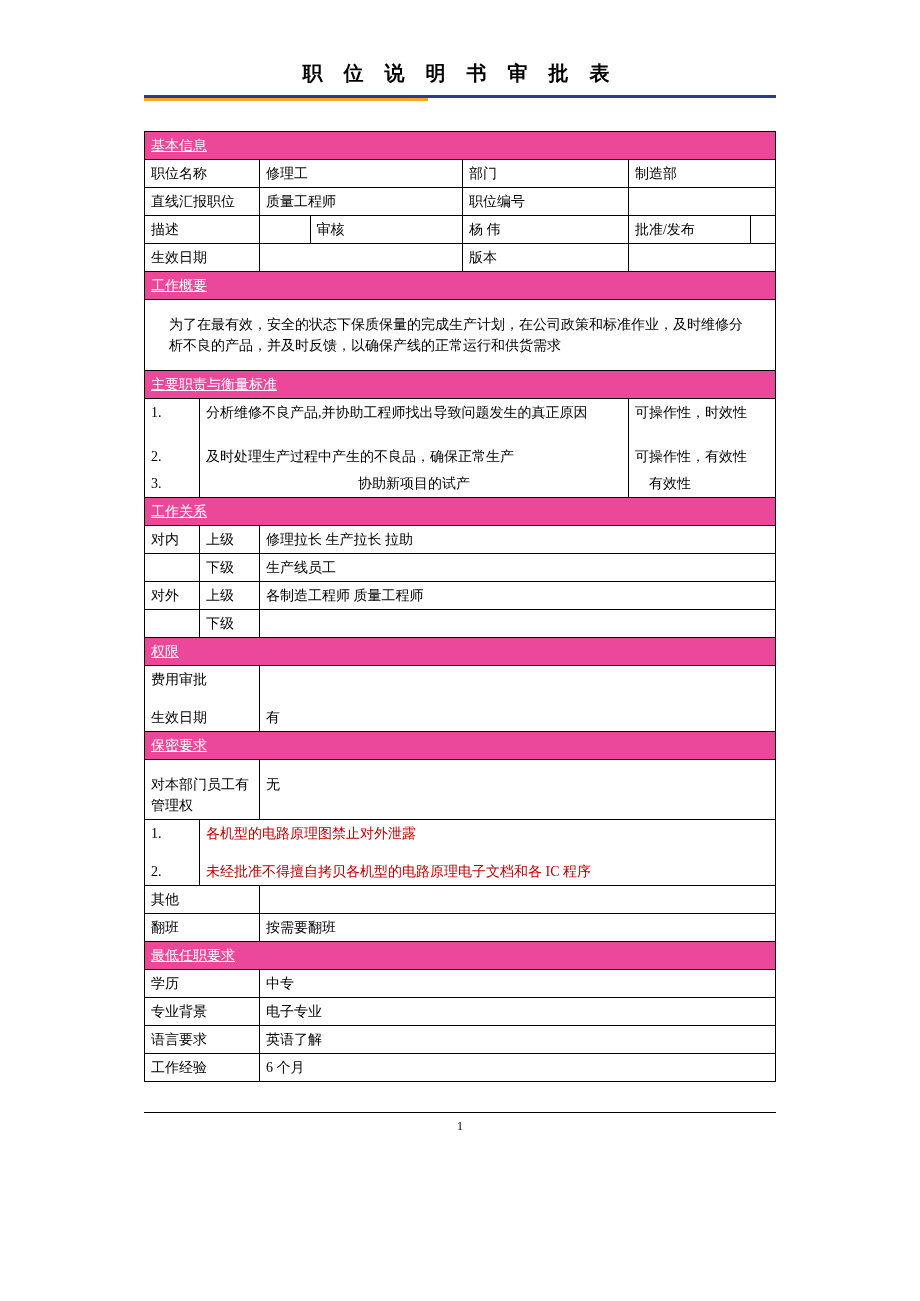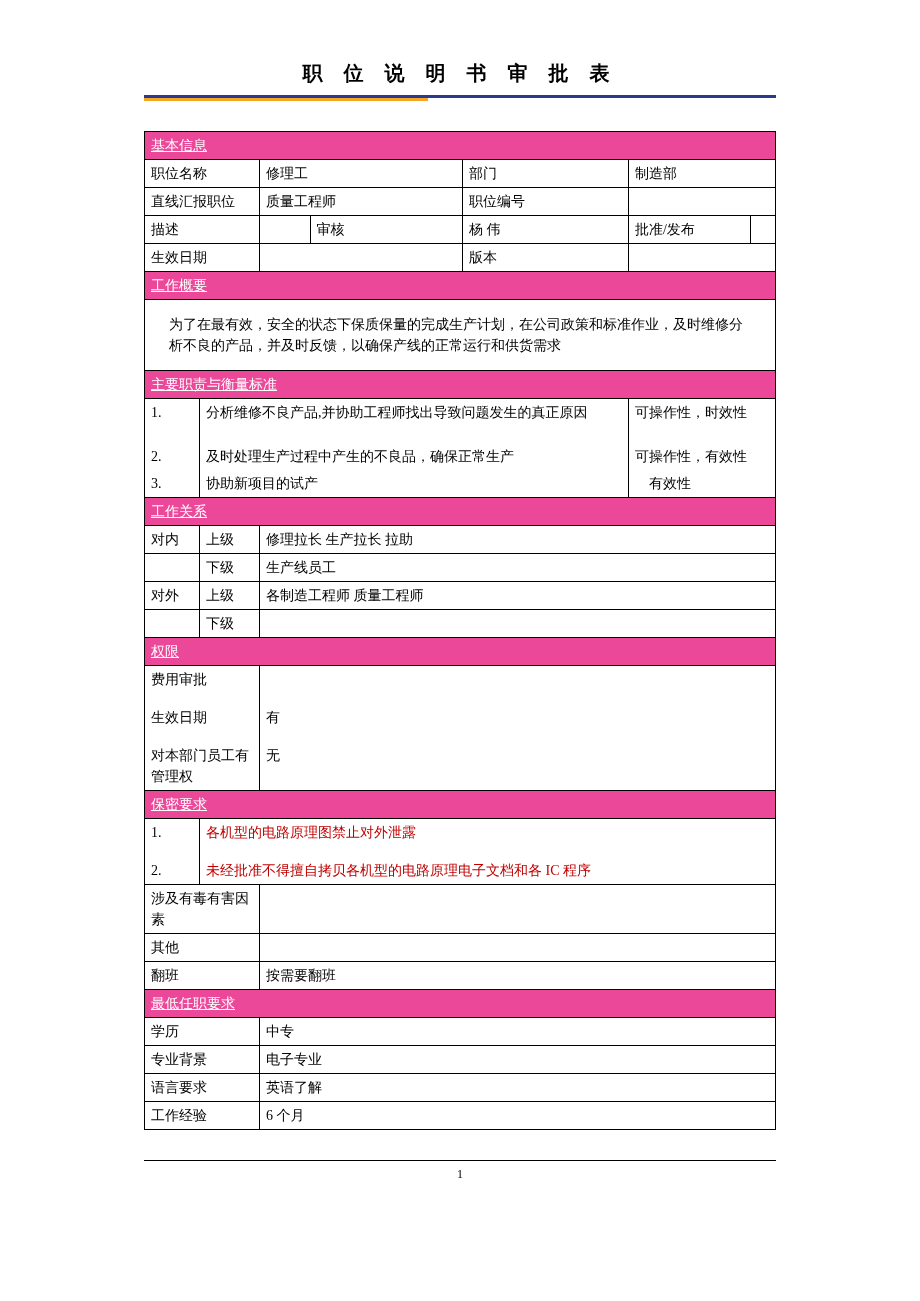--- a/index.html
+++ b/index.html
@@ -138,7 +138,7 @@
     </tr>
     <tr>
       <td class="num-col" style="border-top:none;">3.</td>
-      <td colspan="5" style="border-top:none;">协助新项目的试产</td>
+      <td colspan="5" style="border-top:none;text-align:center;">协助新项目的试产</td>
       <td colspan="2" style="border-top:none;padding-left:20px;">有效性</td>
     </tr>
 

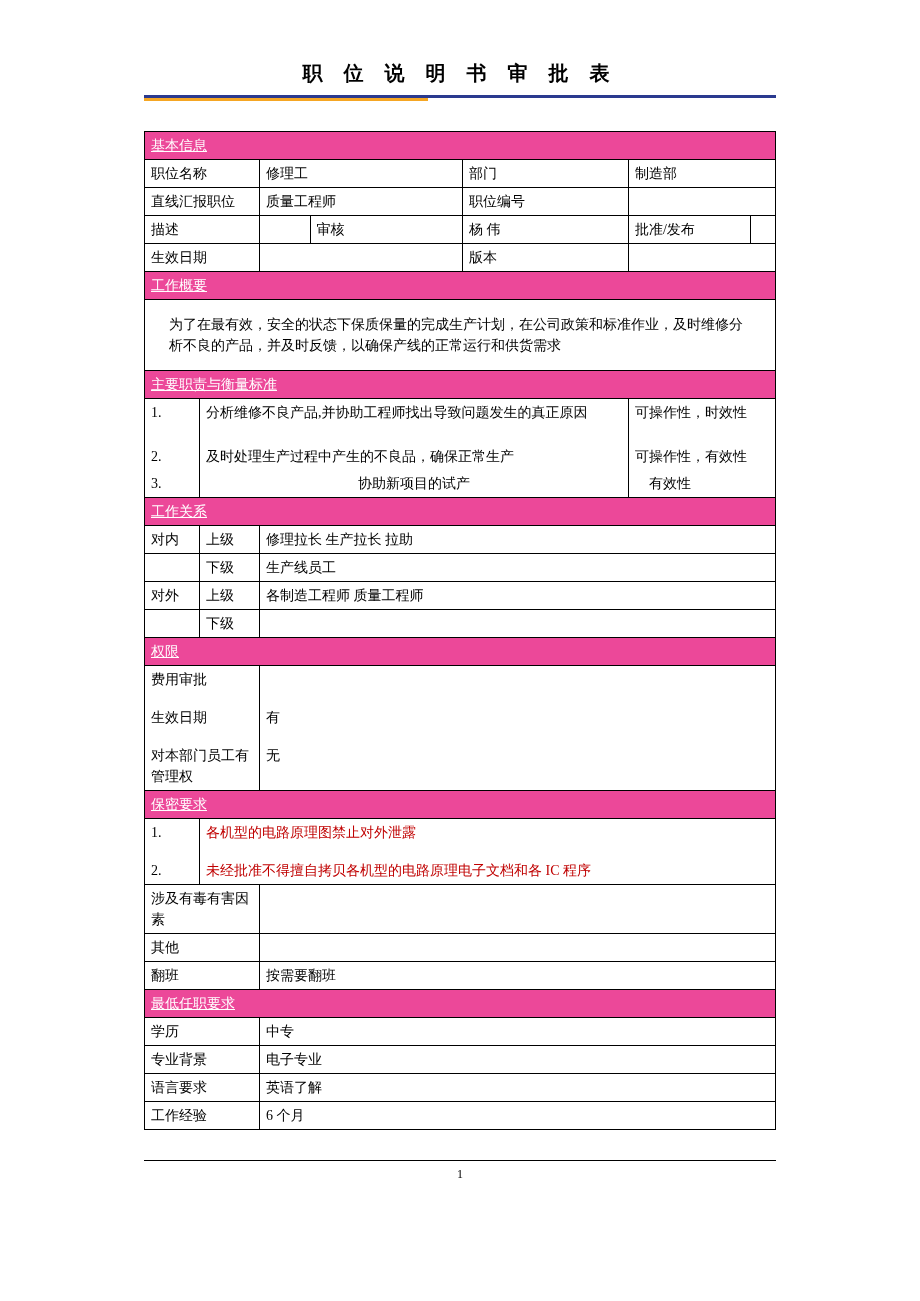--- a/index.html
+++ b/index.html
@@ -178,13 +178,13 @@
       <td colspan="6" style="border-top:none;border-bottom:none;border-left:none;padding-top:14px;">有</td>
     </tr>
     <tr>
+          <td class="section-header" colspan="8">保密要求</td>
+        </tr>
+
+    <tr>
       <td colspan="2" style="border-top:none;padding-top:14px;">对本部门员工有管理权</td>
       <td colspan="6" style="border-top:none;border-left:none;padding-top:14px;">无</td>
     </tr>
-
-    <tr>
-          <td class="section-header" colspan="8">保密要求</td>
-        </tr>
     <tr>
       <td class="num-col" style="border-bottom:none;">1.</td>
       <td colspan="7" class="red-text" style="border-bottom:none;border-left:none;margin-left:40px;">各机型的电路原理图禁止对外泄露</td>

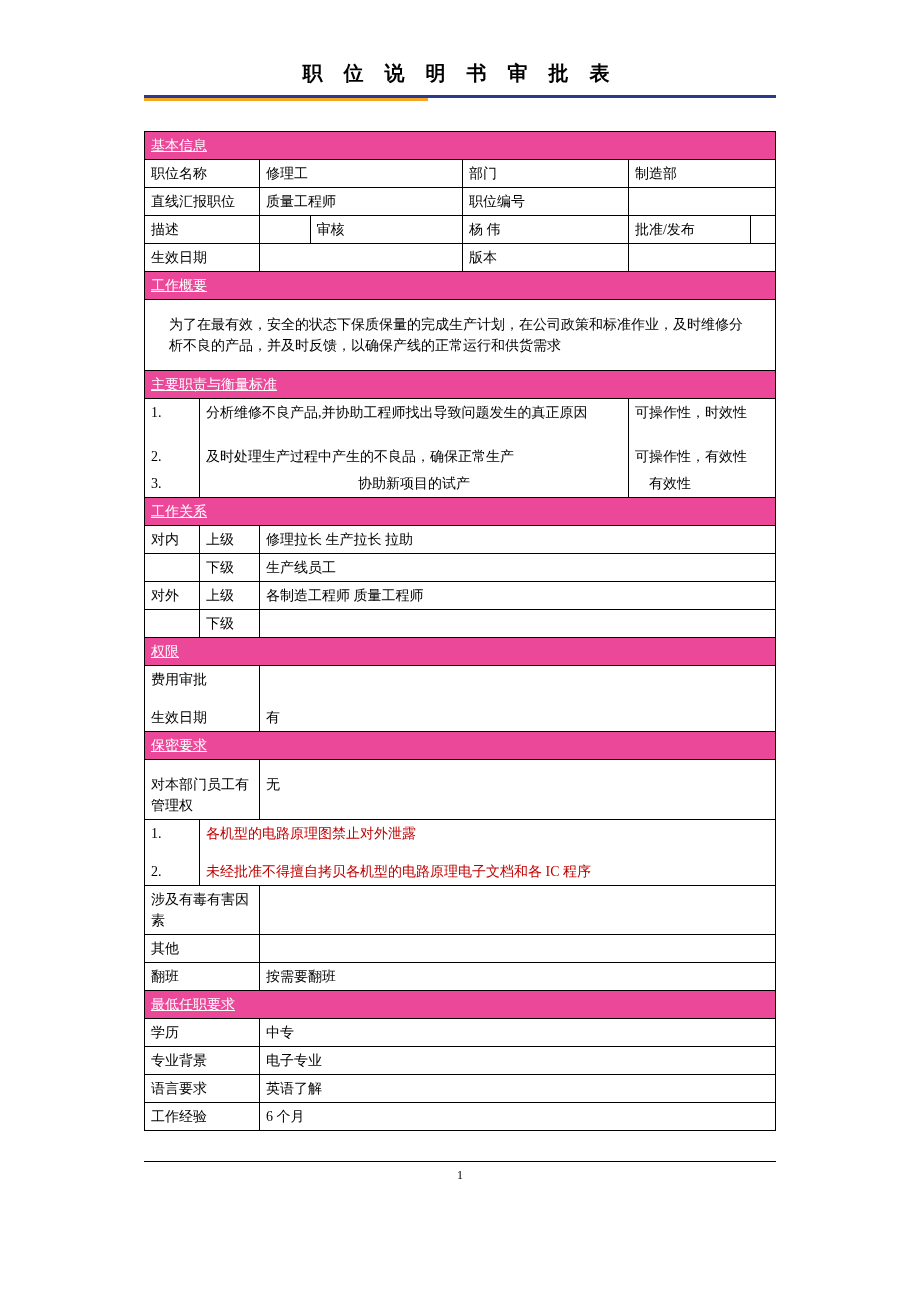--- a/index.html
+++ b/index.html
@@ -195,10 +195,6 @@
     </tr>
 
     <tr>
-      <td colspan="2" class="indent">涉及有毒有害因素</td>
-      <td colspan="6"></td>
-    </tr>
-    <tr>
       <td colspan="2" class="indent">其他</td>
       <td colspan="6"></td>
     </tr>

